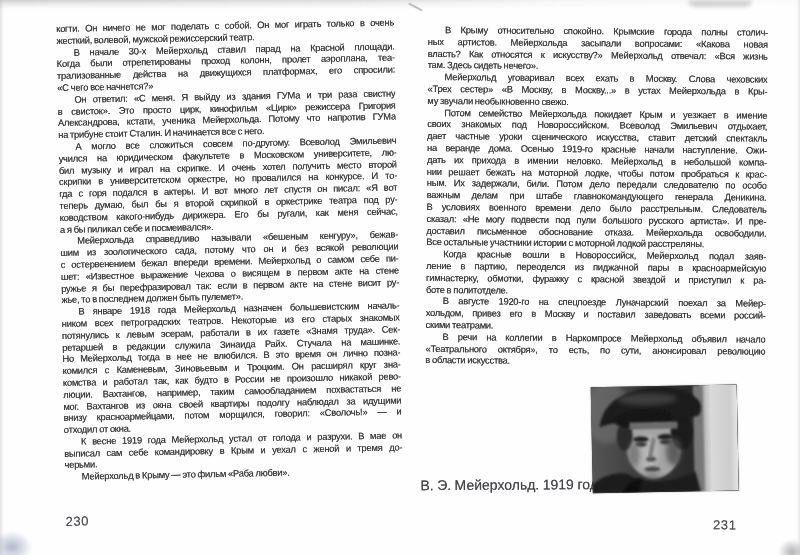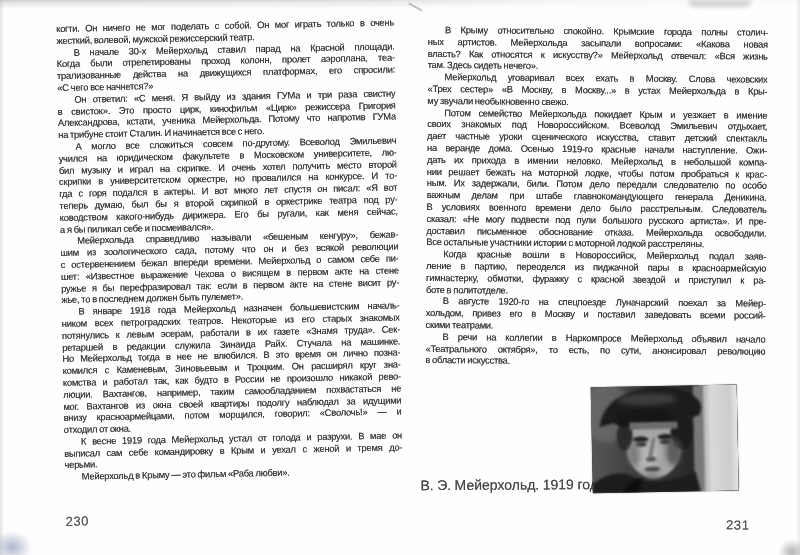--- a/index.html
+++ b/index.html
@@ -53,7 +53,7 @@
     text-shadow: 0 0 0.6px rgba(80,80,90,0.7);
   }
   .pagenum-left { left: 0px; top: 491px; }
-  .pagenum-right { left: 302px; top: 491px; }
+  .pagenum-right { left: 289px; top: 491px; }
   
   .figure {
     position: absolute; left: 0; top: 0; width: 100%; height: 100%;

